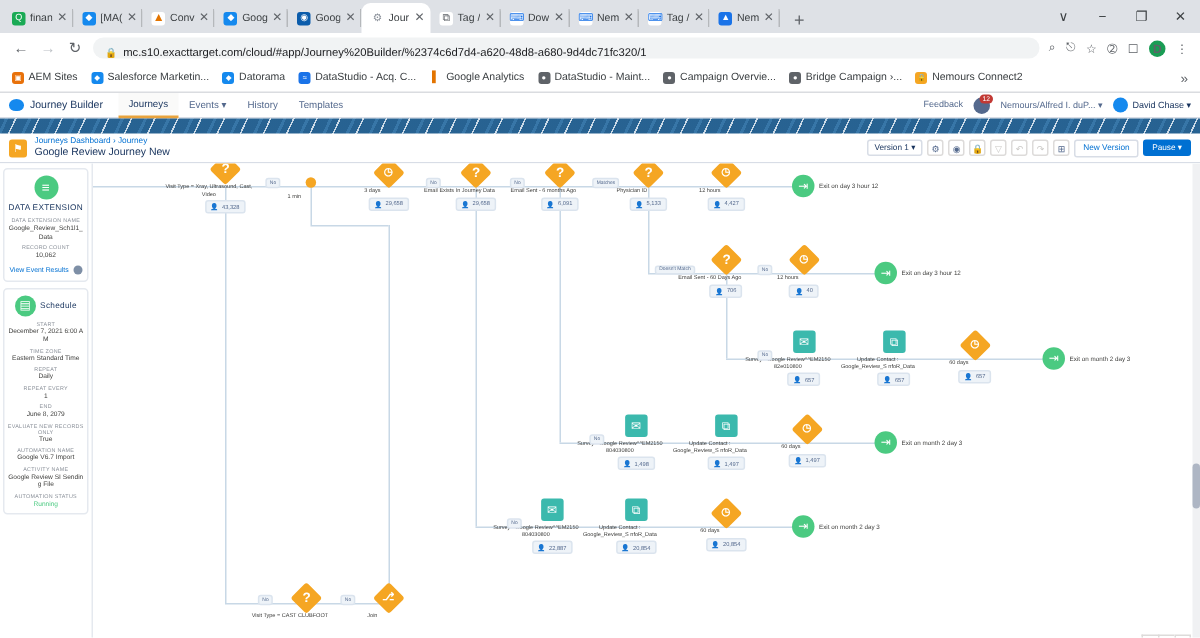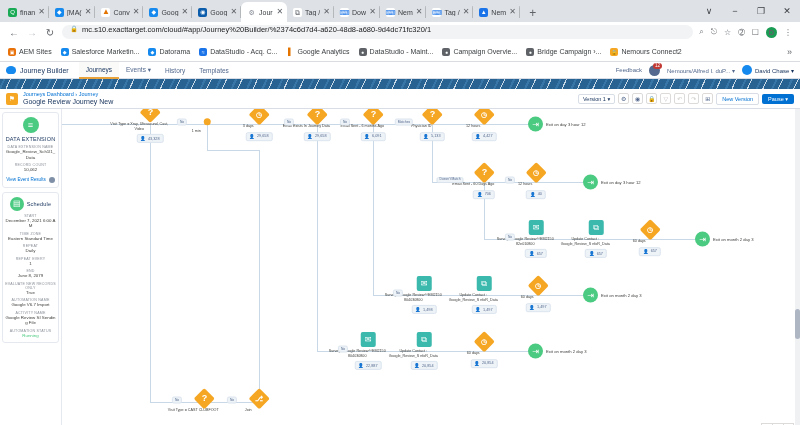--- a/index.html
+++ b/index.html
@@ -51,7 +51,7 @@
   .navbtn.dim { color:#bdc1c6; }
   .urlbox {
     flex:1 1 auto; height:14px; background:#f1f3f4; border-radius:8px;
-    display:flex; align-items:flex-start; gap:4px; padding:0 8px;
+    display:flex; align-items:flex-end; gap:4px; padding:0 8px;
     font-size:7.5px; color:#202124; overflow:hidden; white-space:nowrap;
   }
   .urlbox .lock { font-size:6.5px; color:#5f6368; }

